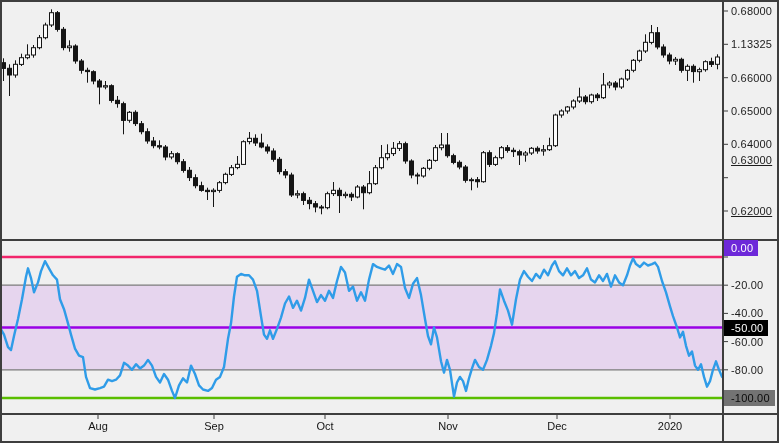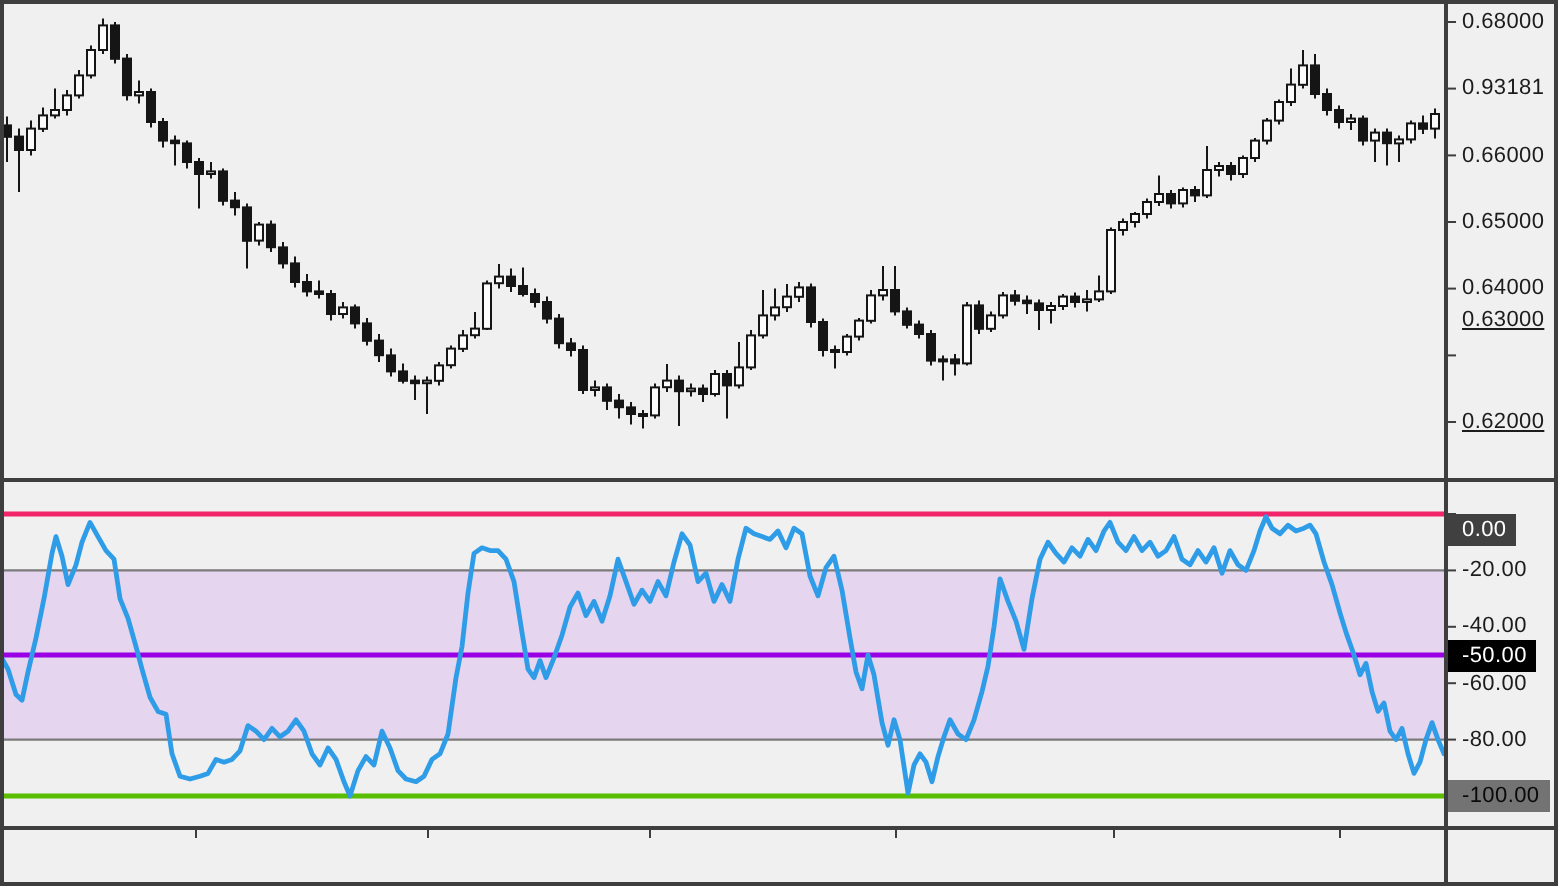--- a/index.html
+++ b/index.html
@@ -306,7 +306,7 @@
 
   <div id="scale-column">
       <div class="axis-label" style="left: 7px; top: 11px;">0.68000</div>
-      <div class="axis-label" style="left: 7px; top: 44.3333px;">0.93181</div>
+      <div class="axis-label" style="left: 7px; top: 44.3333px;">1.13325</div>
       <div class="axis-label" style="left: 7px; top: 77.6666px;">0.66000</div>
       <div class="axis-label" style="left: 7px; top: 111px;">0.65000</div>
       <div class="axis-label" style="left: 7px; top: 144.333px;">0.64000</div>

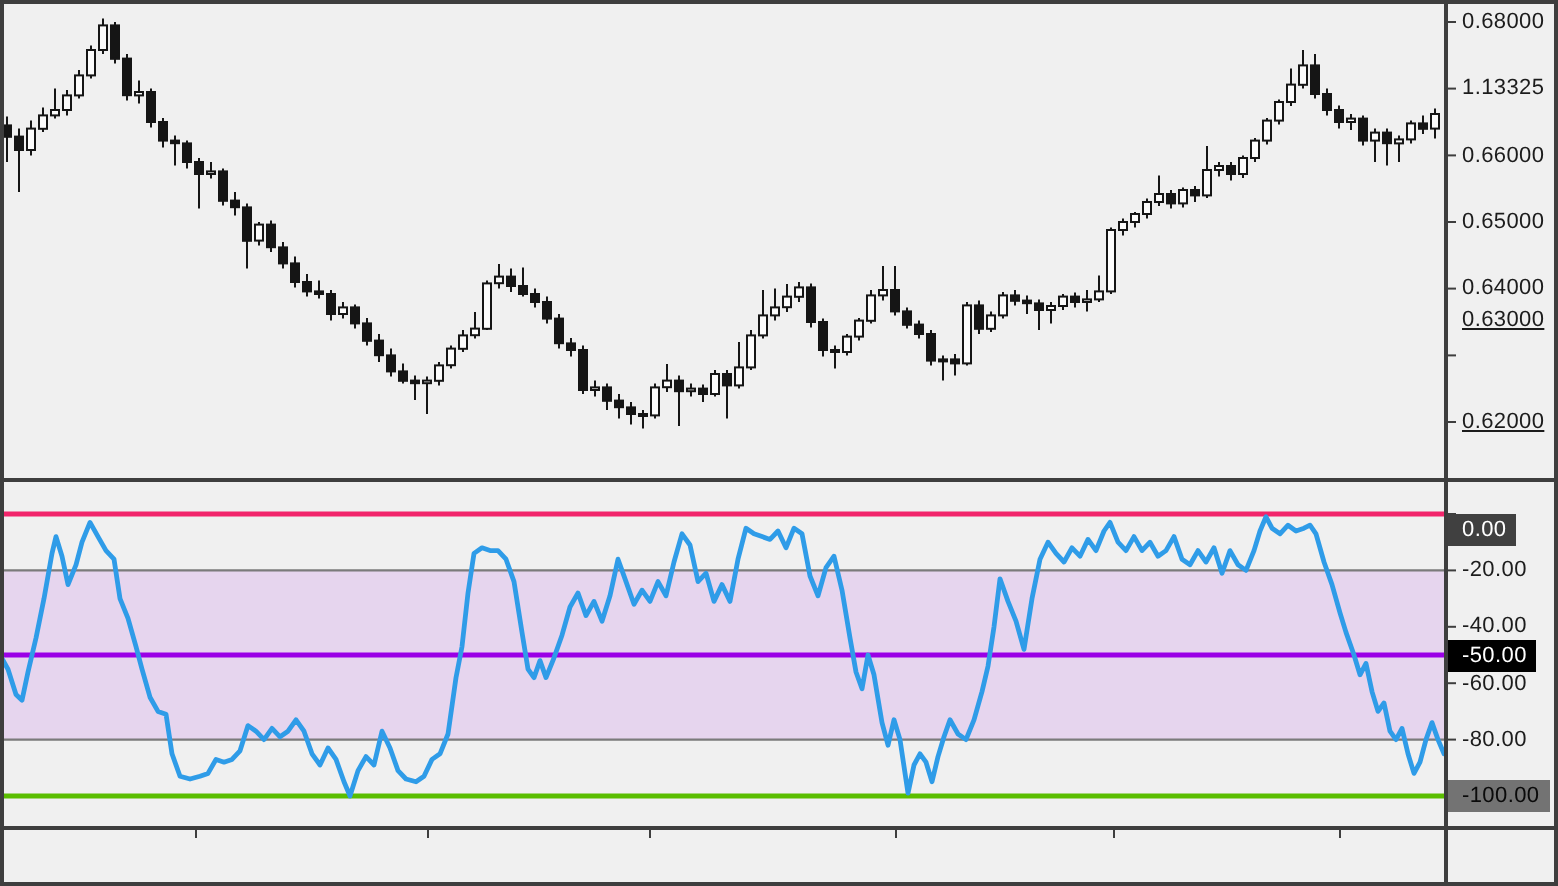--- a/index.html
+++ b/index.html
@@ -312,7 +312,7 @@
       <div class="axis-label" style="left: 7px; top: 144.333px;">0.64000</div>
       <div class="axis-label" style="left: 7px; top: 160px; text-decoration: underline;">0.63000</div>
       <div class="axis-label" style="left: 7px; top: 211px; text-decoration: underline;">0.62000</div>
-      <div class="axis-badge" style="top: 265px; left: 0px; background: #404040; color: rgb(255, 255, 255);">0.00</div>
+      <div class="axis-badge" style="top: 248px; left: 0px; background: #6d28d9; color: rgb(255, 255, 255);">0.00</div>
       <div class="axis-label" style="top: 285.2px; left: 7px; color: rgb(28, 28, 28);">-20.00</div>
       <div class="axis-label" style="top: 313.4px; left: 7px; color: rgb(28, 28, 28); text-align: center;">-40.00</div>
       <div class="axis-badge" style="top: 327.5px; left: 0px; background: #000000; color: rgb(255, 255, 255);">-50.00</div>

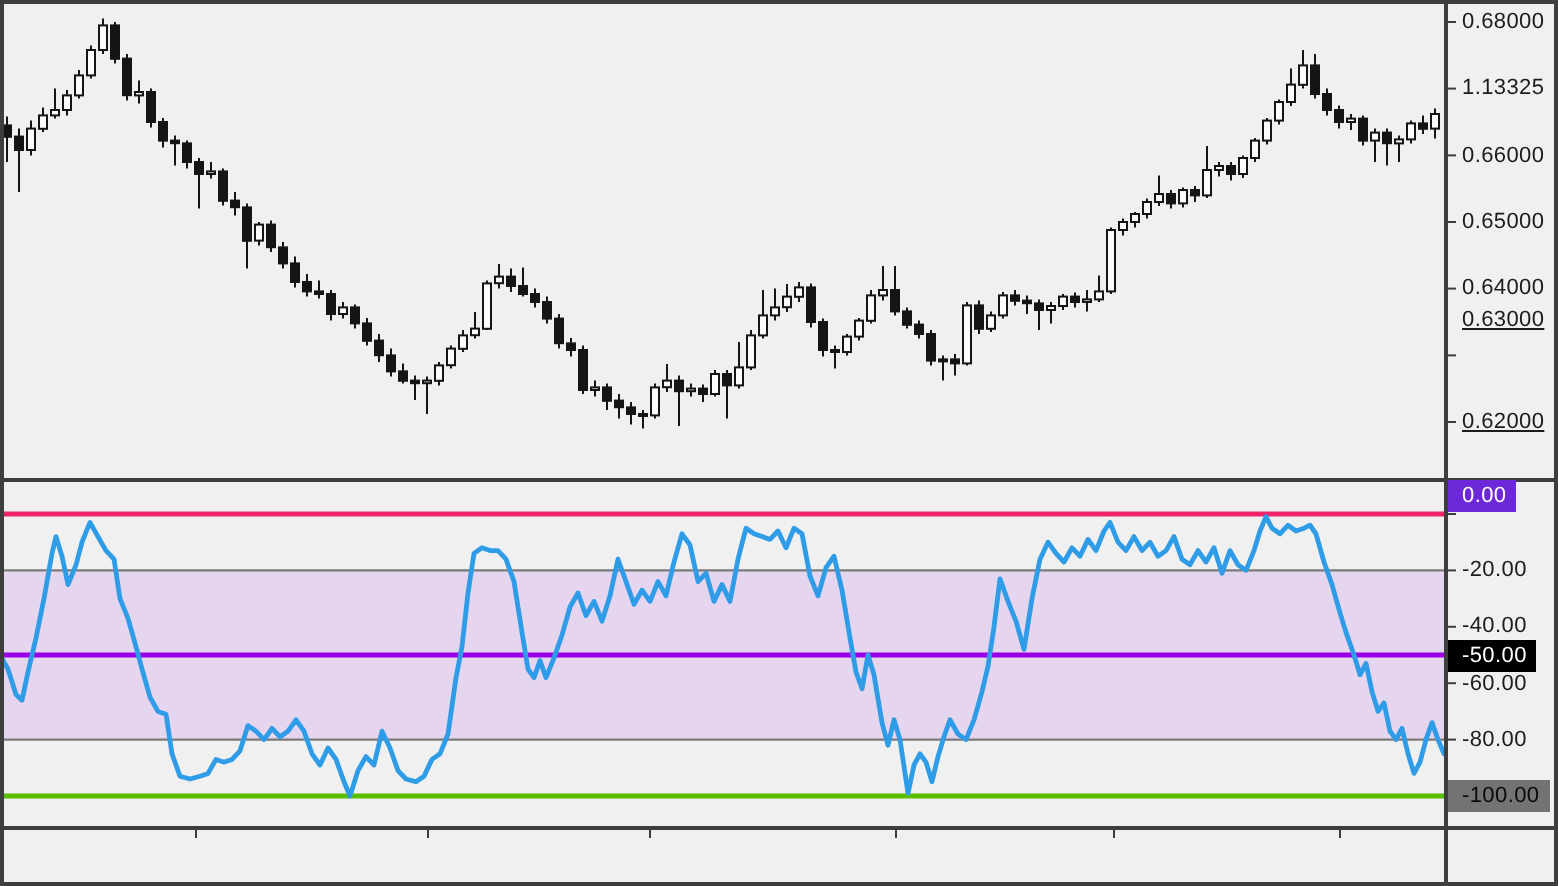--- a/index.html
+++ b/index.html
@@ -320,6 +320,14 @@
       <div class="axis-label" style="top: 369.8px; left: 7px; color: rgb(28, 28, 28);">-80.00</div>
       <div class="axis-badge" style="top: 398px; left: 0px; background: #737373; color: rgb(10, 10, 10);">-100.00</div>
     </div>
+  <div id="time-axis">
+      <div class="month-label" style="left: 98px; top: 5px;">Aug</div>
+      <div class="month-label" style="left: 214px; top: 5px;">Sep</div>
+      <div class="month-label" style="left: 325px; top: 5px;">Oct</div>
+      <div class="month-label" style="left: 448px; top: 5px;">Nov</div>
+      <div class="month-label" style="left: 557px; top: 5px;">Dec</div>
+      <div class="month-label" style="left: 670px; top: 5px;">2020</div>
+    </div>
 
   <div class="frame"></div>
 </div>

